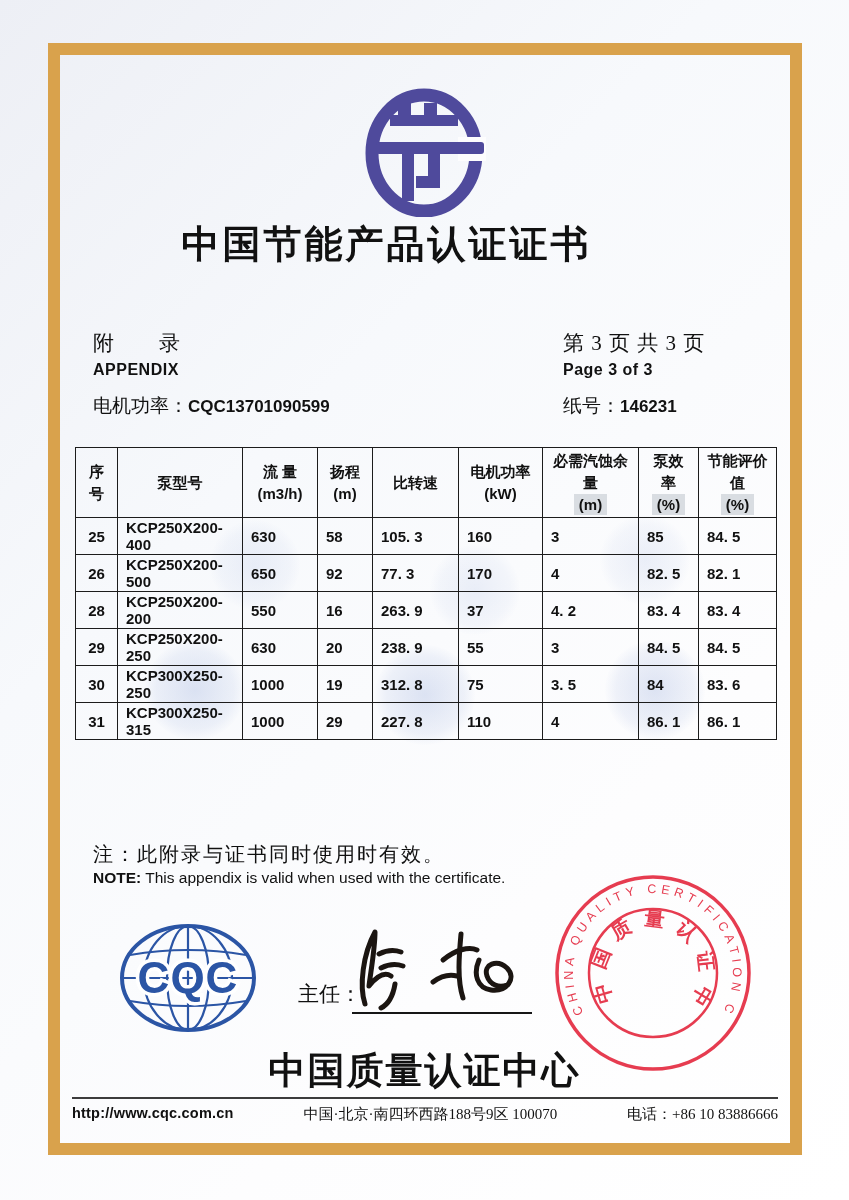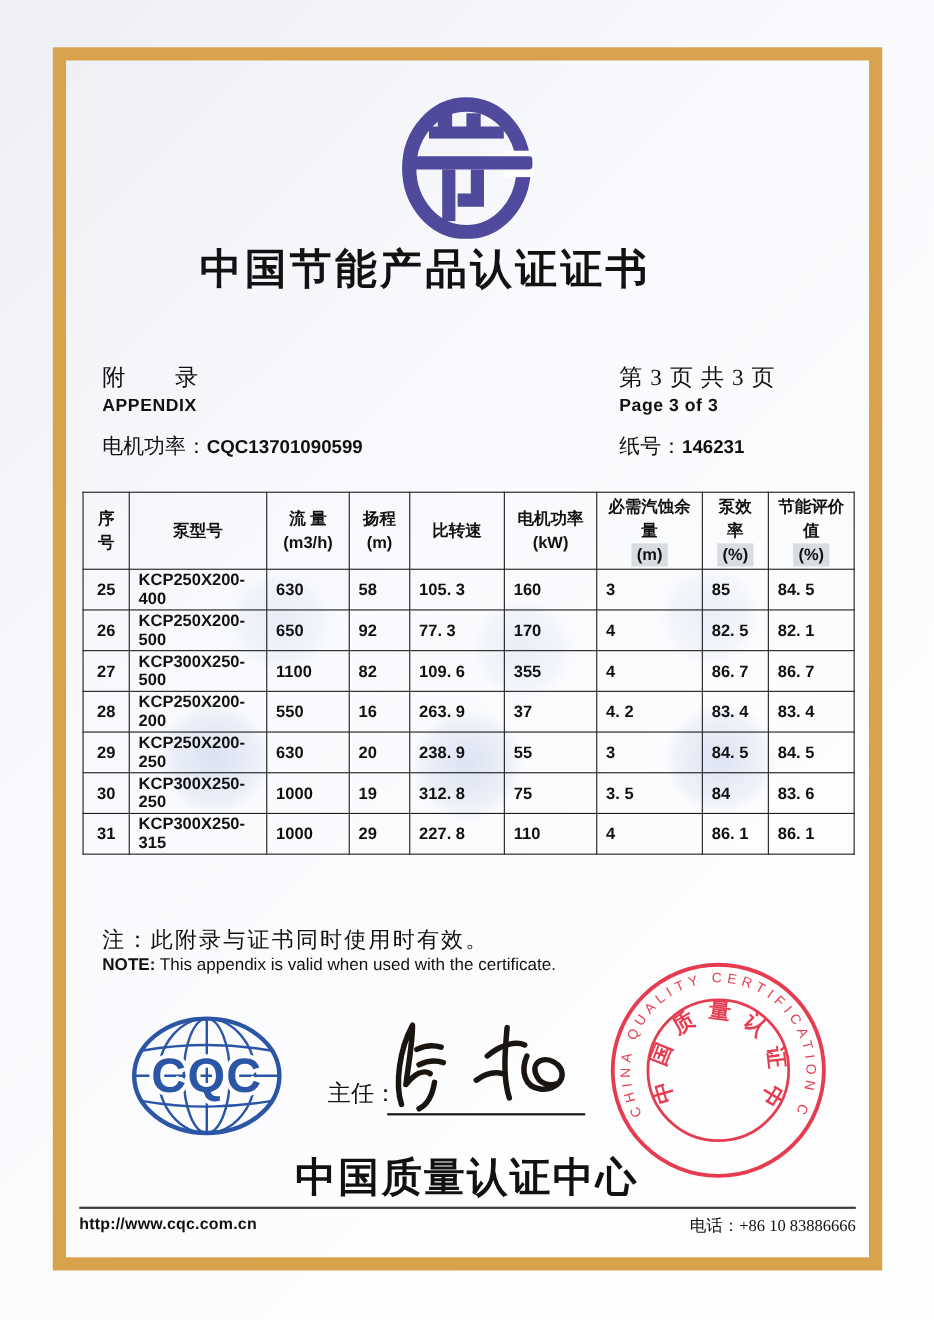--- a/index.html
+++ b/index.html
@@ -179,17 +179,6 @@
         <td>82. 1</td>
       </tr>
       <tr>
-        <td class="c-center">27</td>
-        <td>KCP300X250-500</td>
-        <td>1100</td>
-        <td>82</td>
-        <td>109. 6</td>
-        <td>355</td>
-        <td>4</td>
-        <td>86. 7</td>
-        <td>86. 7</td>
-      </tr>
-      <tr>
         <td class="c-center">28</td>
         <td>KCP250X200-200</td>
         <td>550</td>

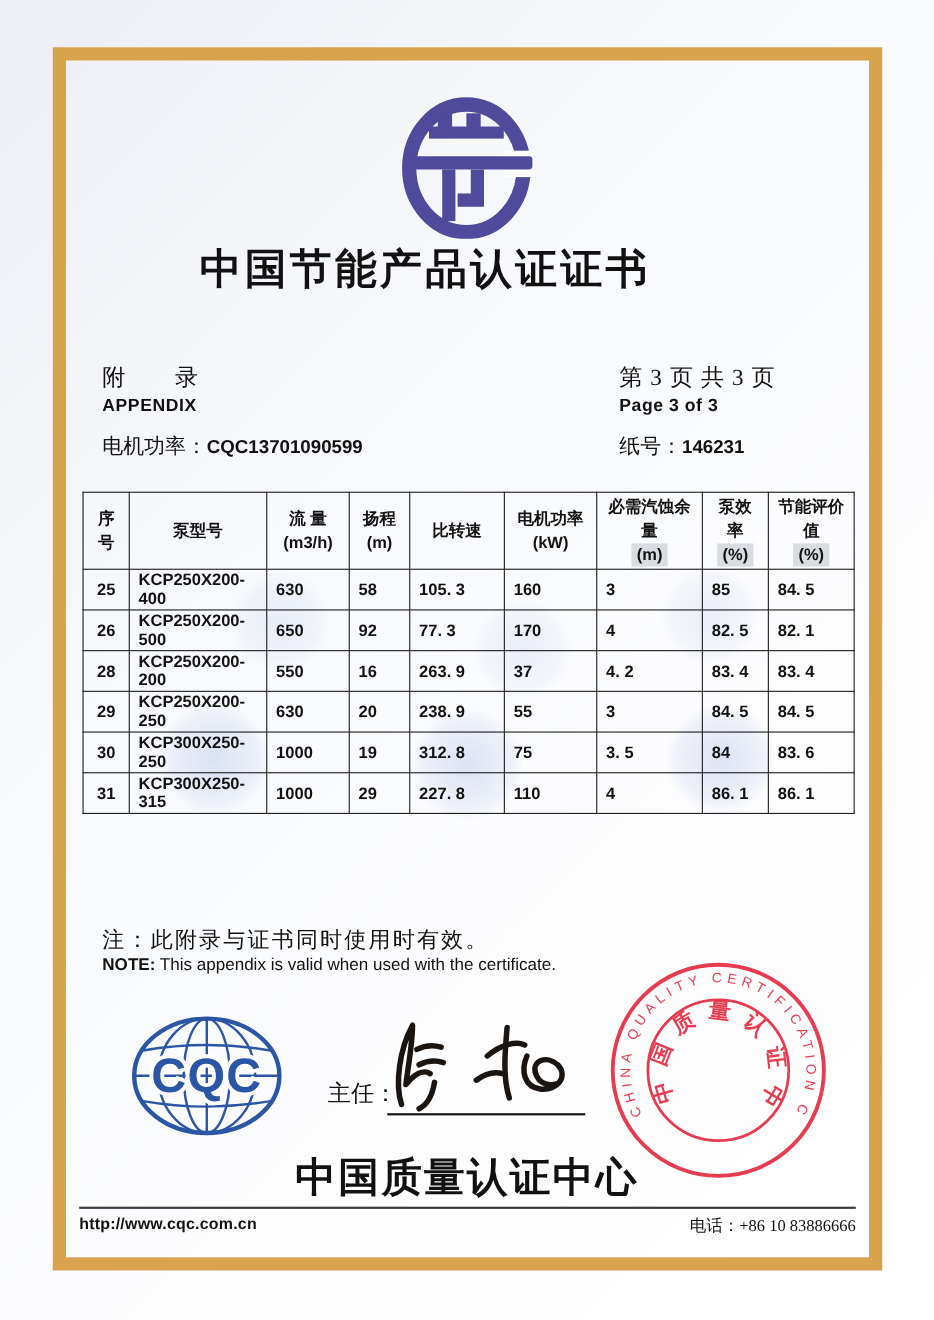--- a/index.html
+++ b/index.html
@@ -274,6 +274,7 @@
 <div class="abs footer-rule"></div>
 <div class="abs footer-row">
   <span class="footer-site">http://www.cqc.com.cn</span>
+  <span class="footer-addr kai">中国·北京·南四环西路188号9区  100070</span>
   <span class="footer-phone kai">电话：+86 10 83886666</span>
 </div>
 

